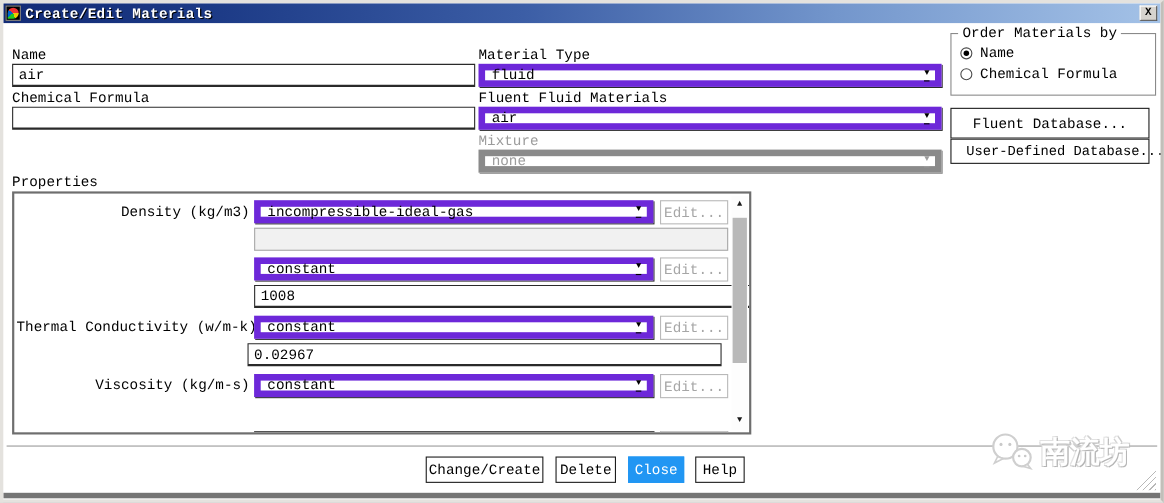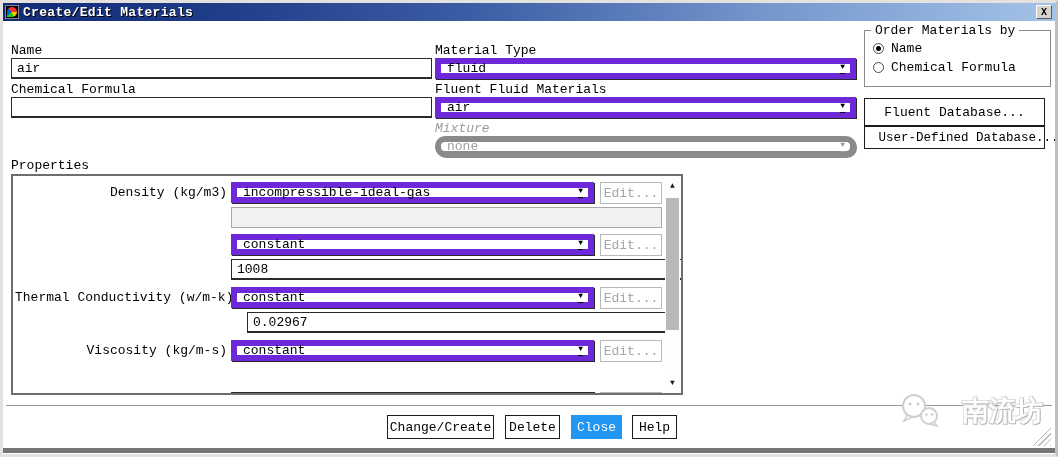--- a/index.html
+++ b/index.html
@@ -35,7 +35,7 @@
 
   
   .lbl { position:absolute; height:14px; line-height:14px; white-space:nowrap; }
-  .lbl.disabled { color:#9c9c9c;font-style:italic; }
+  .lbl.disabled { color:#9c9c9c; }
 
   .tinput {
     position:absolute; height:21px; background:#fff;

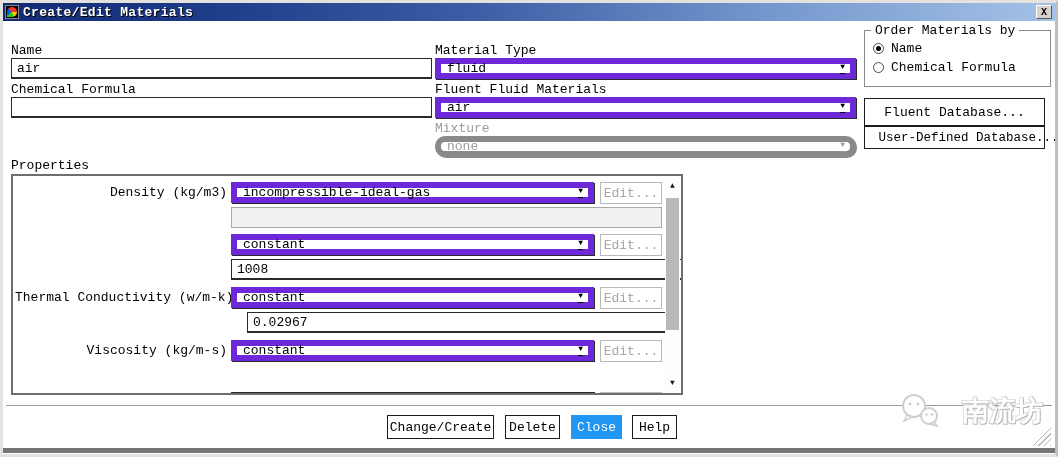--- a/index.html
+++ b/index.html
@@ -53,7 +53,7 @@
     position:absolute; right:5px; top:50%; transform:translateY(-54%);
     font-size:8px; line-height:8px; padding-bottom:2px; border-bottom:1px solid #000; color:#000;
   }
-  .combo.disabled { color:#9c9c9c; border-color:#8a8a8a; box-shadow:1px 1px 0 #8a8a8a;border-radius:10px; }
+  .combo.disabled { color:#9c9c9c; border-color:#8a8a8a; box-shadow:1px 1px 0 #8a8a8a; }
   .combo.disabled .combo-arrow { color:#9c9c9c; border-bottom-color:#9c9c9c; }
 
   .btn {

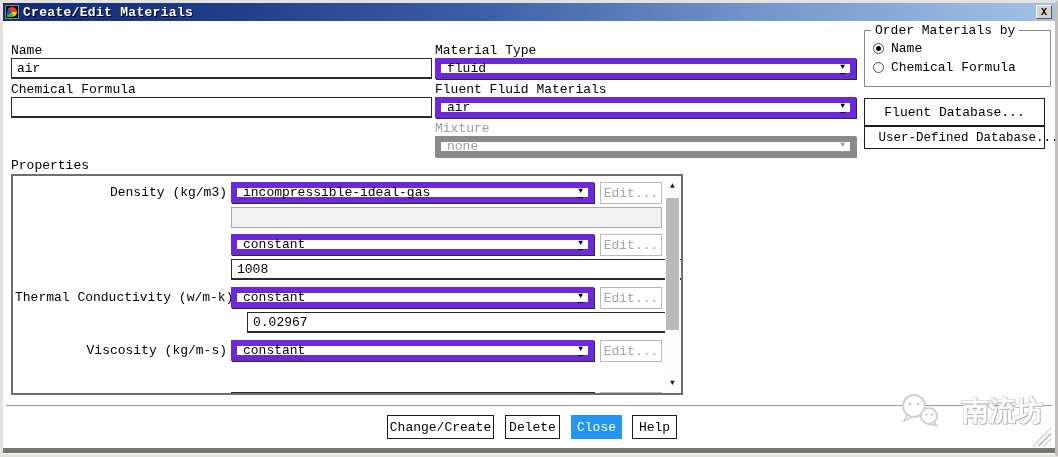--- a/index.html
+++ b/index.html
@@ -175,7 +175,7 @@
       <span class="combo-arrow">▼</span>
     </div>
     <button class="edit-btn" style="left:587px;top:111px">Edit...</button>
-    <input class="tinput" style="left: 234px; top: 136px; width: 431px;" value="0.02967">
+    <input class="tinput" style="left: 212px; top: 136px; width: 431px;" value="0.02967">
 
     <div class="prop-label" style="top:164px">Viscosity (kg/m-s)</div>
     <div class="combo" style="left:218px;top:164px;width:363px">

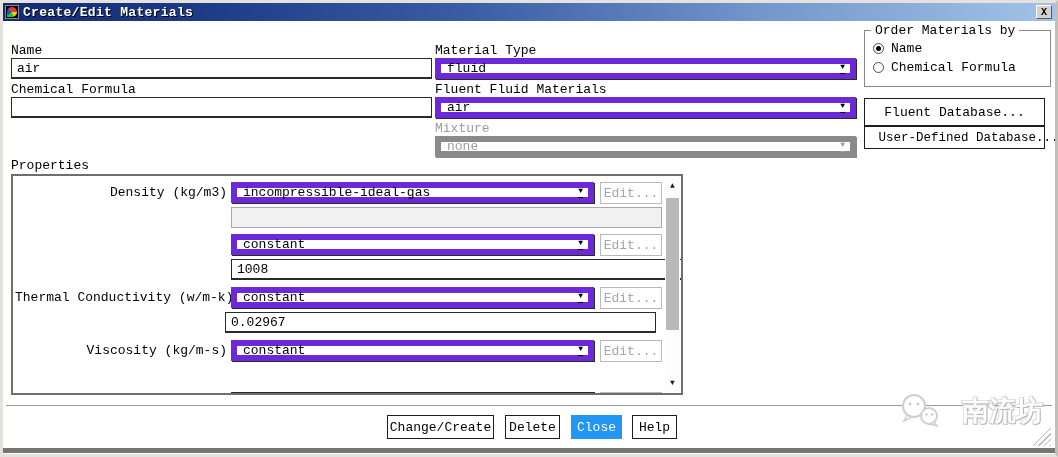--- a/index.html
+++ b/index.html
@@ -94,7 +94,7 @@
   .separator { position:absolute; left:3px; right:3px; top:402px; border-top:1px solid #9a9a9a; }
 
   
-  .watermark { position:absolute; left:896px; top:390px; display:flex; align-items:center; gap:21px; pointer-events:none; }
+  .watermark { position:absolute; left:896px; top:390px; display:flex; align-items:center; gap:5px; pointer-events:none; }
   .wm-text {
     font-size:27px; font-weight:bold; color:#fff; white-space:nowrap;
     text-shadow: 1px 1px 0 #b5b5b5, -1px -1px 0 #e2e2e2, 1px -1px 0 #d0d0d0, -1px 1px 0 #d0d0d0;

